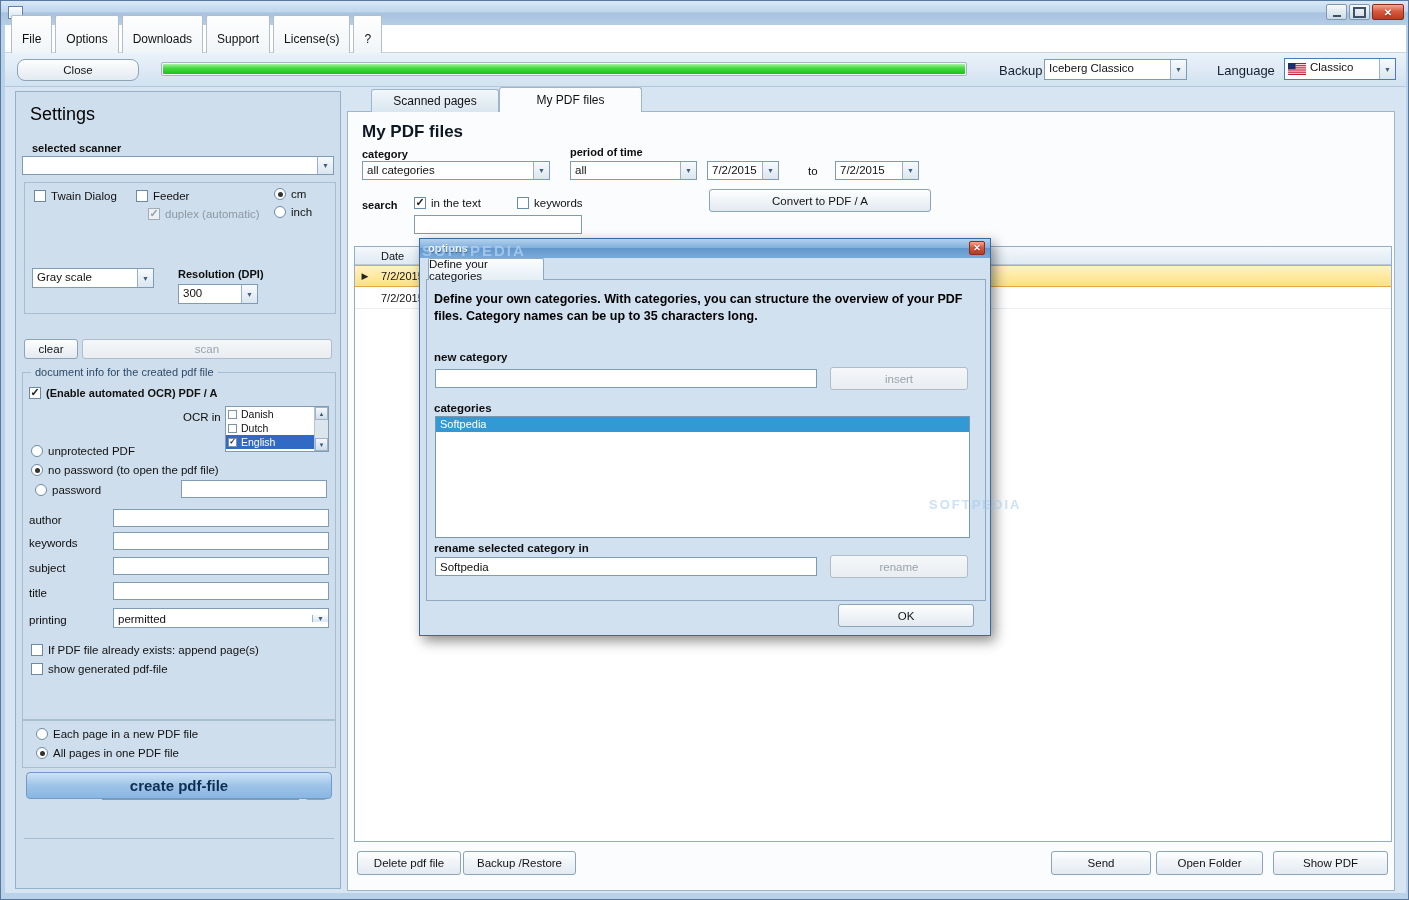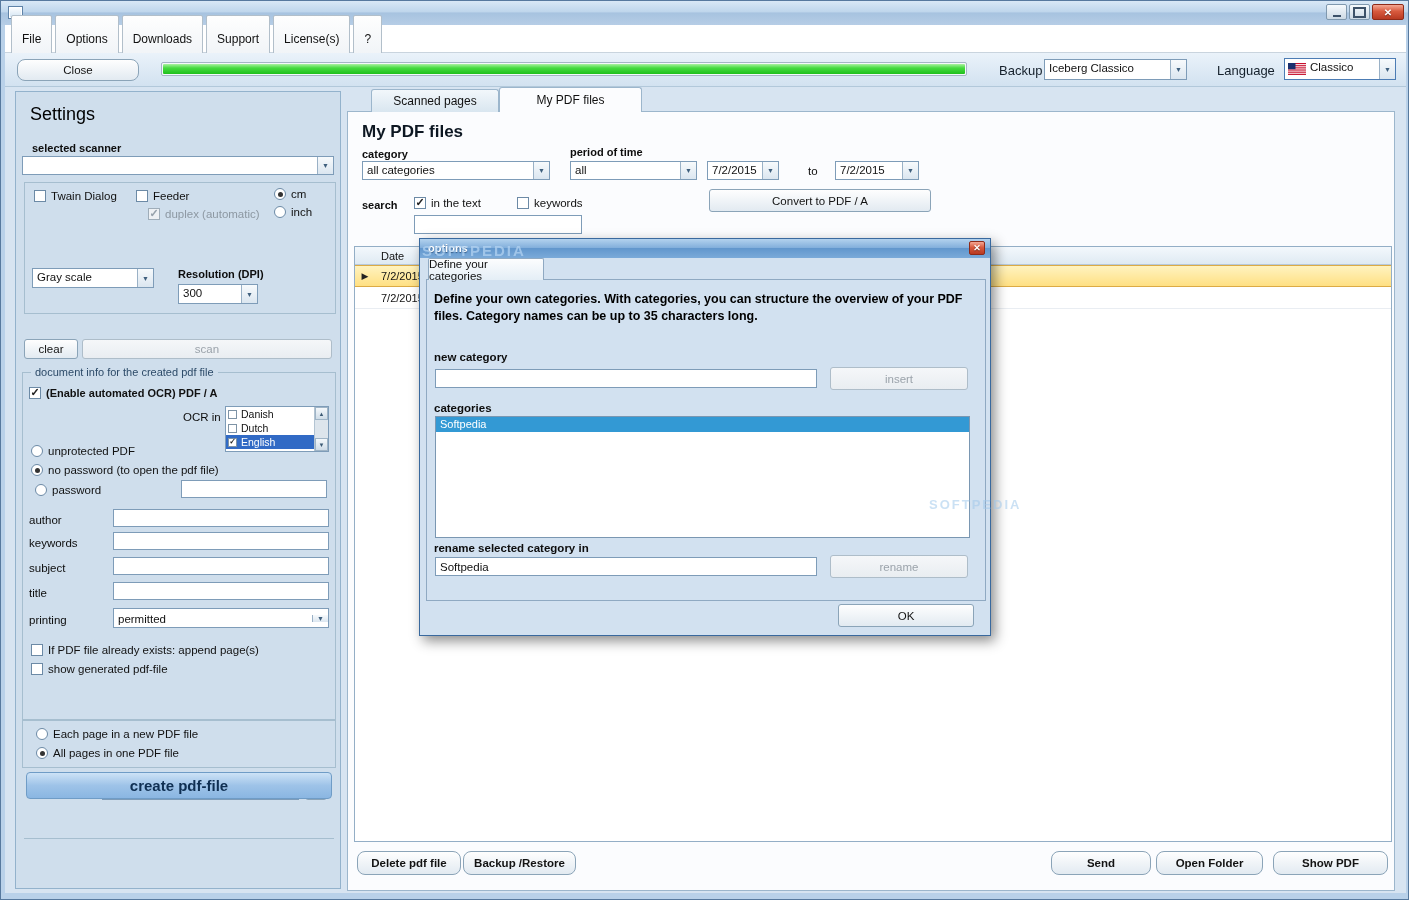--- a/index.html
+++ b/index.html
@@ -38,7 +38,7 @@
   .sel.focus{border-color:#4c7cb4;}
   .btn{position:absolute;display:flex;align-items:center;justify-content:center;background:linear-gradient(#fefefe,#e2eaf1);
     border:1px solid #8ba4b8;border-radius:3px;font-size:11.5px;color:#131313;white-space:nowrap;}
-  .btn.bold{font-weight:bold;border-radius:8px;}
+  .btn.bold{font-weight:normal;}
   .btn.disabled{color:#9ba3ab;background:linear-gradient(#f5f7f9,#e9edf1);border-color:#aebdc9;}
   .chk,.rad{position:absolute;display:flex;align-items:center;gap:5px;font-size:11.5px;white-space:nowrap;}
   .chk .bx,.rad .bx{width:12px;height:12px;background:#fff;border:1px solid #6c8aa6;display:flex;align-items:center;justify-content:center;flex:none;}

